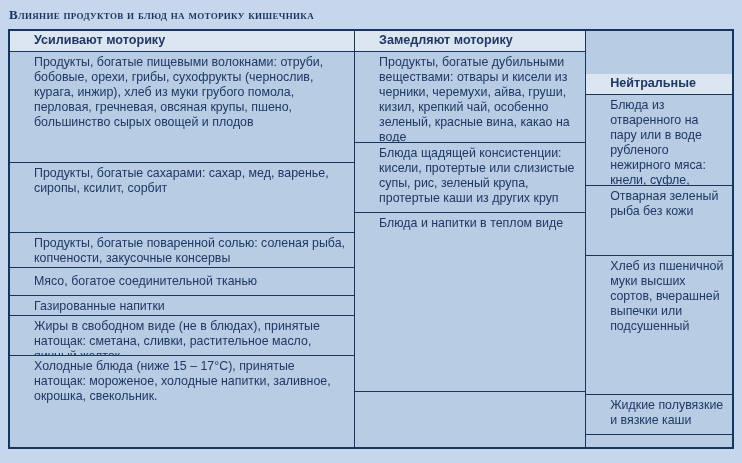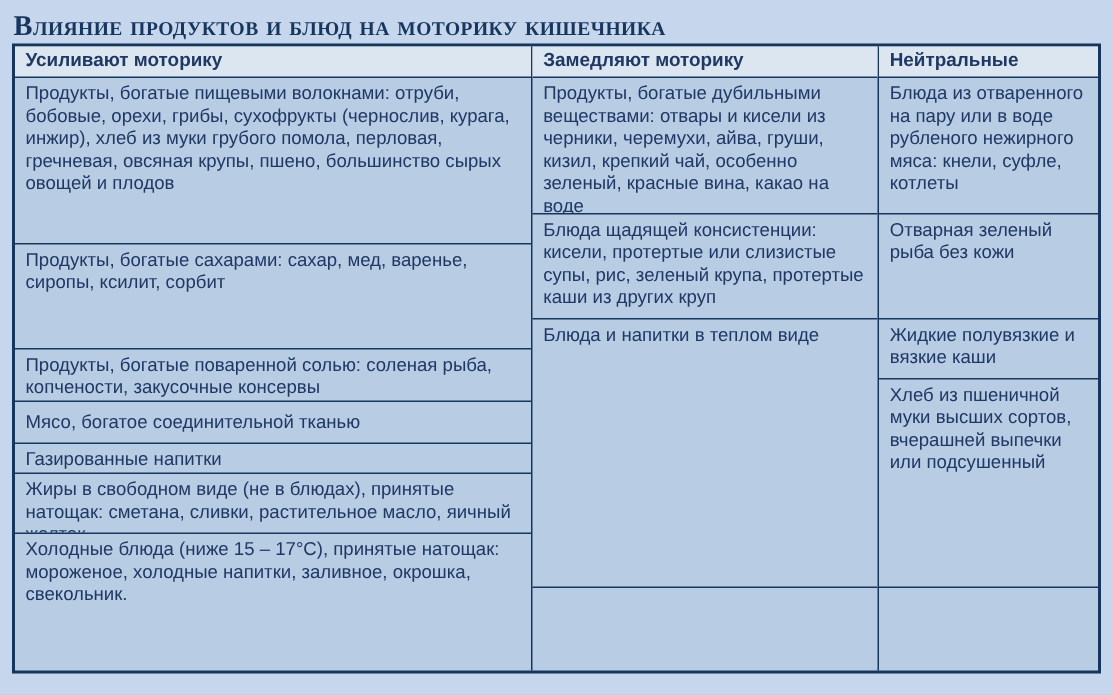--- a/index.html
+++ b/index.html
@@ -23,7 +23,7 @@
     font-family:"Liberation Serif", serif;
     font-variant:small-caps;
     font-weight:bold;
-    font-size:19px;
+    font-size:13px;
     letter-spacing:.3px;
     color:var(--line);
     white-space:nowrap;

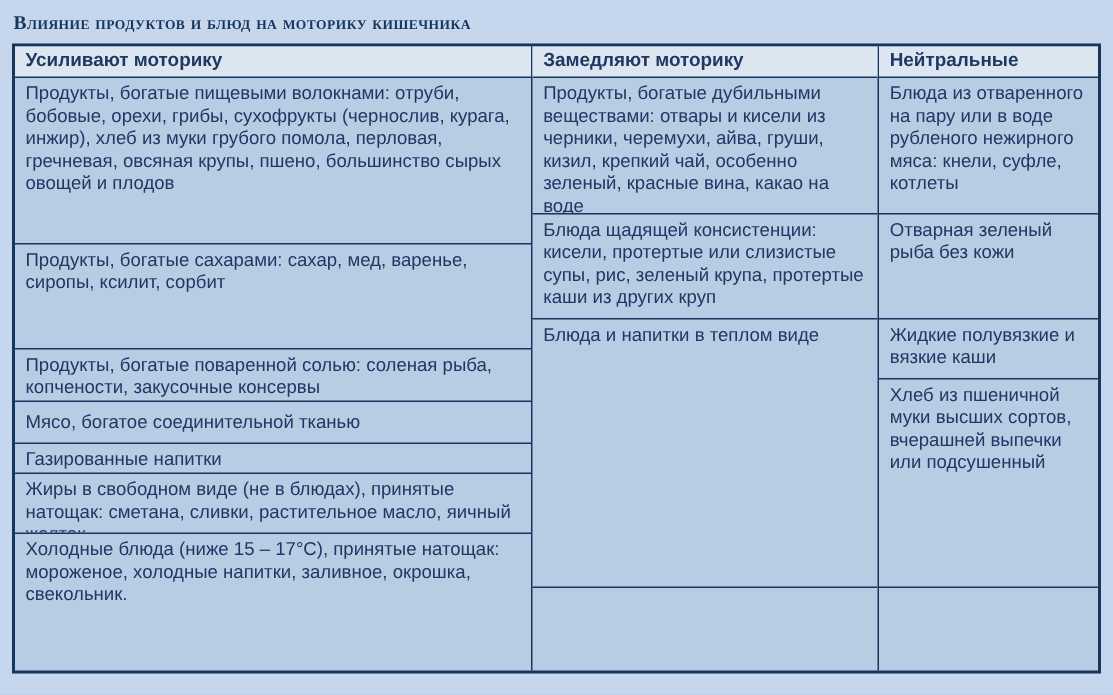--- a/index.html
+++ b/index.html
@@ -49,7 +49,7 @@
   .cell{
     box-sizing:border-box;
     border-bottom:1.5px solid var(--line);
-    padding:3px 7px 2px 7px;
+    padding:3px 7px 2px 24px;
     font-size:12.4px;
     line-height:15px;
     color:var(--text);

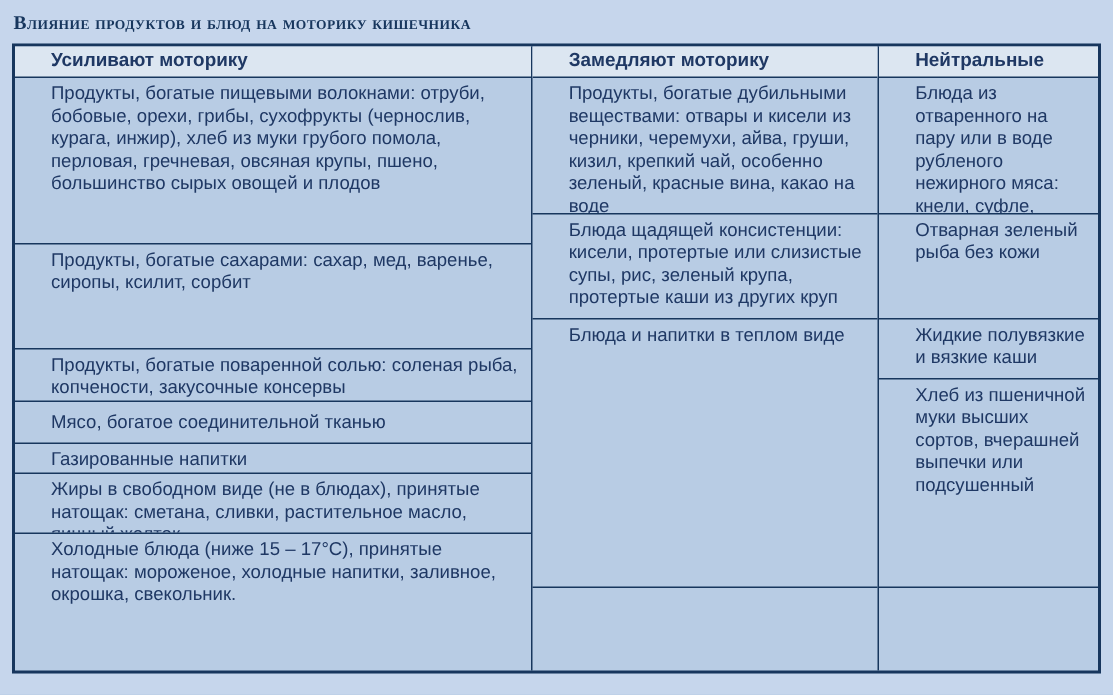--- a/index.html
+++ b/index.html
@@ -45,7 +45,7 @@
   .col:last-child{border-right:none;}
   .col1{width:47.8%;}
   .col2{width:32.0%;}
-  .col3{width:20.2%;}
+  .col3{width:20.2%;margin-top:43px;}
   .cell{
     box-sizing:border-box;
     border-bottom:1.5px solid var(--line);

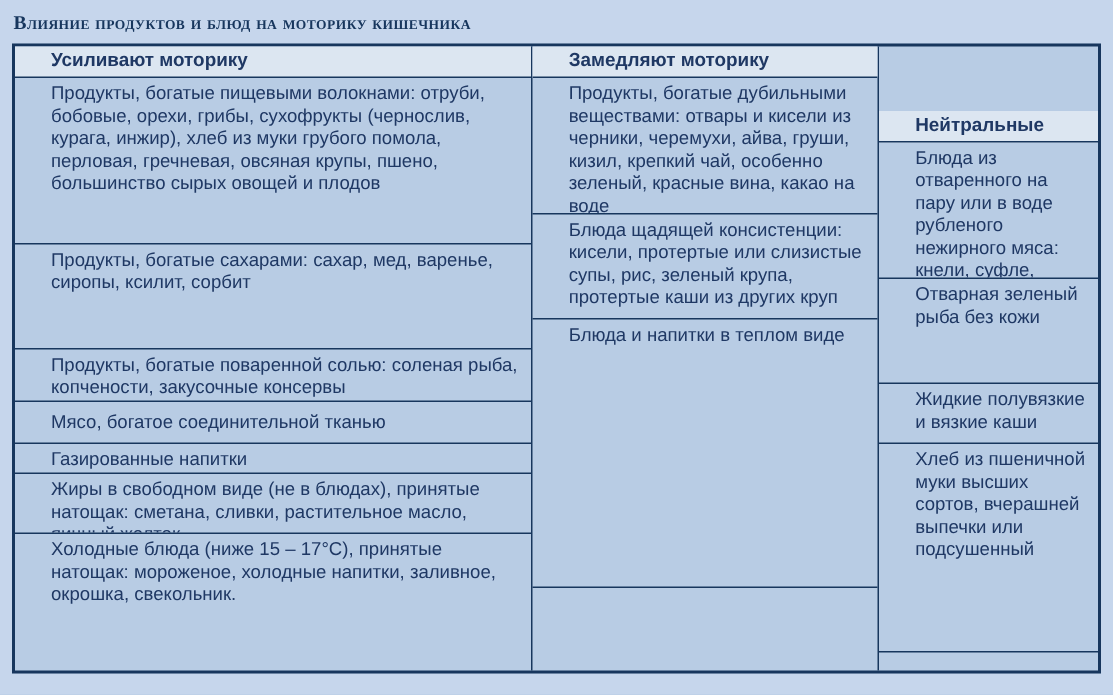--- a/index.html
+++ b/index.html
@@ -96,8 +96,8 @@
       <div class="cell head">Нейтральные</div>
       <div class="cell" style="height:91px">Блюда из отваренного на пару или в воде рубленого нежирного мяса: кнели, суфле, котлеты</div>
       <div class="cell" style="height:70px">Отварная зеленый рыба без кожи</div>
+      <div class="cell" style="height:139px">Хлеб из пшеничной муки высших сортов, вчерашней выпечки или подсушенный</div>
       <div class="cell" style="height:40px">Жидкие полувязкие и вязкие каши</div>
-      <div class="cell" style="height:139px">Хлеб из пшеничной муки высших сортов, вчерашней выпечки или подсушенный</div>
       <div class="cell fill"></div>
     </div>
 

